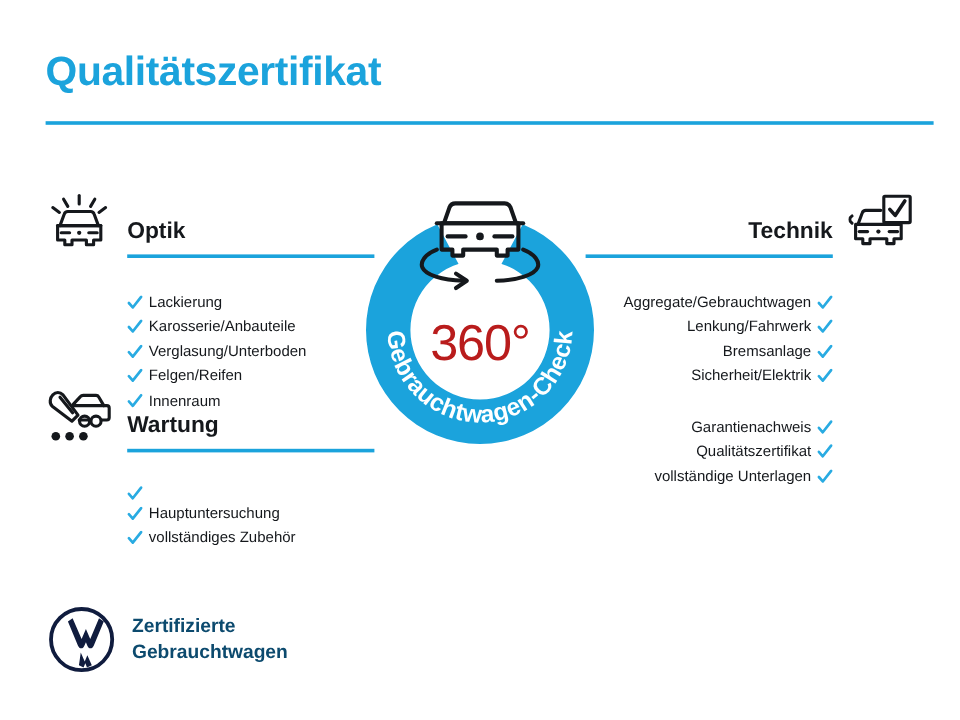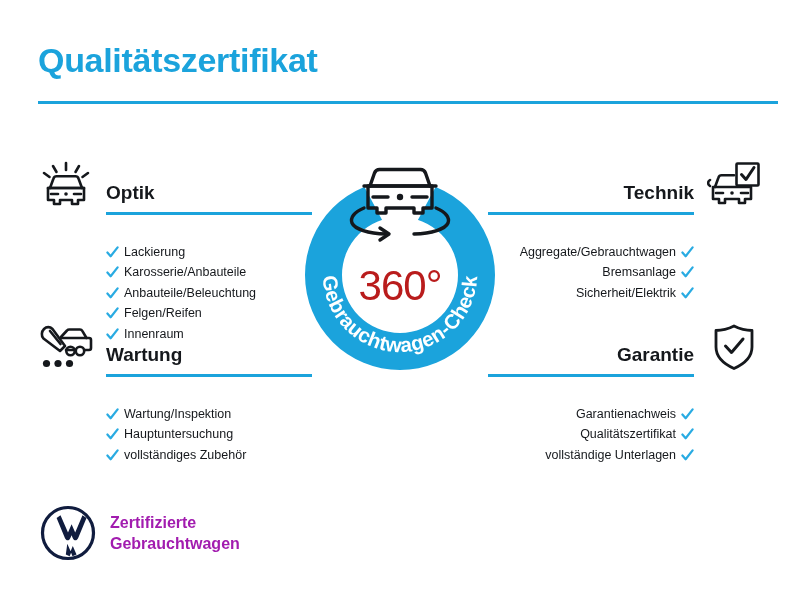--- a/index.html
+++ b/index.html
@@ -289,6 +289,12 @@
         <svg class="chk" viewBox="0 0 14 14">
             <path d="M1.5 7 L5 11 L12.5 1.5" fill="none" stroke="#29ABE2" stroke-width="2.4" stroke-linecap="round" stroke-linejoin="round"></path>
           </svg>
+        <span>Lenkung/Fahrwerk</span>
+      </li>
+      <li>
+        <svg class="chk" viewBox="0 0 14 14">
+            <path d="M1.5 7 L5 11 L12.5 1.5" fill="none" stroke="#29ABE2" stroke-width="2.4" stroke-linecap="round" stroke-linejoin="round"></path>
+          </svg>
         <span>Bremsanlage</span>
       </li>
       <li>

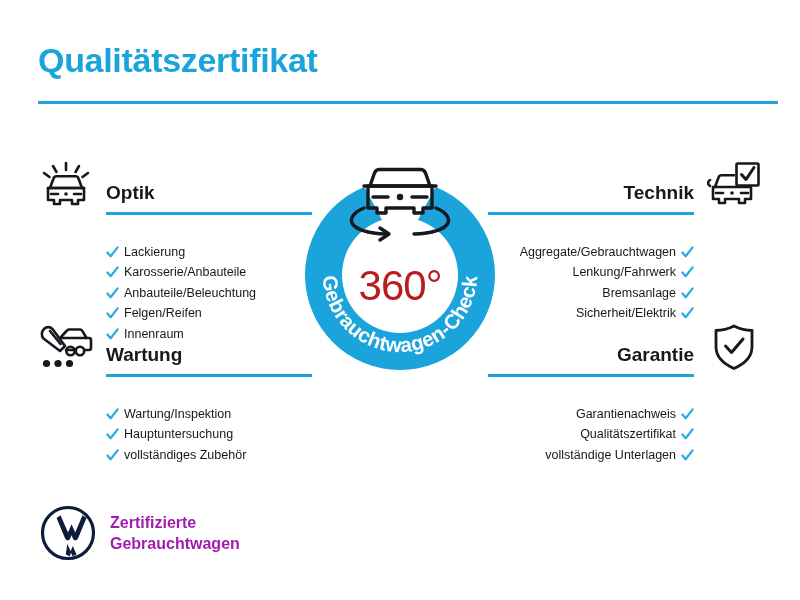--- a/index.html
+++ b/index.html
@@ -203,7 +203,7 @@
         <svg class="chk" viewBox="0 0 14 14">
             <path d="M1.5 7 L5 11 L12.5 1.5" fill="none" stroke="#29ABE2" stroke-width="2.4" stroke-linecap="round" stroke-linejoin="round"></path>
           </svg>
-        <span>Anbauteile/Beleuchtung</span>
+        <span>Verglasung/Unterboden</span>
       </li>
       <li>
         <svg class="chk" viewBox="0 0 14 14">

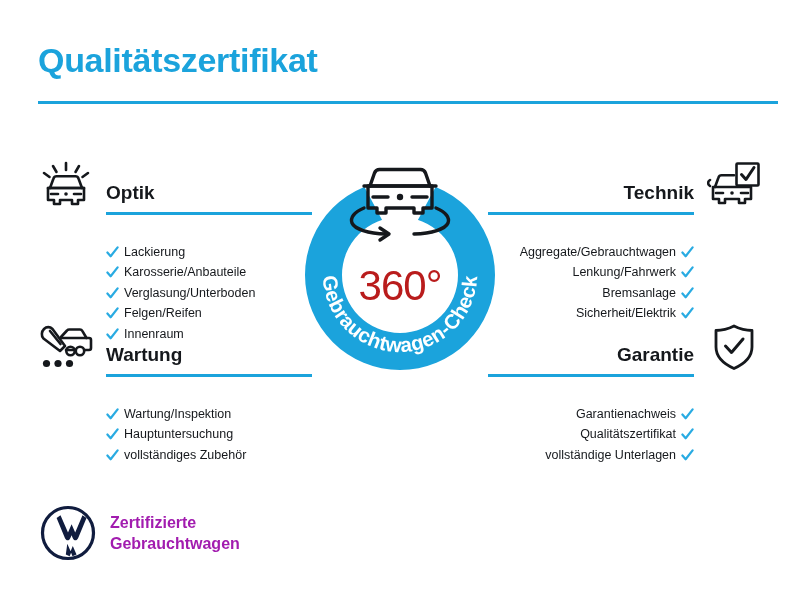--- a/index.html
+++ b/index.html
@@ -307,16 +307,6 @@
   </div>
 
   <div class="col col-right pos-garantie">
-    <div class="sec-head">
-      <span class="sec-icon">
-        <svg width="44" height="48" viewBox="0 0 44 48" fill="none" stroke="#15181c" stroke-width="2.8" stroke-linecap="round" stroke-linejoin="round">
-          <path d="M22 3 C16 6 9 7.5 4 7.5 L4 24 C4 34 12 41 22 45.5 C32 41 40 34 40 24 L40 7.5 C35 7.5 28 6 22 3 Z"></path>
-          <path d="M13.5 23 L19.5 29.5 L31 16" stroke-width="3"></path>
-        </svg>
-      </span>
-      <span class="sec-title">Garantie</span>
-      <span class="sec-rule"></span>
-    </div>
     <ul class="sec-list">
       <li>
         <svg class="chk" viewBox="0 0 14 14">

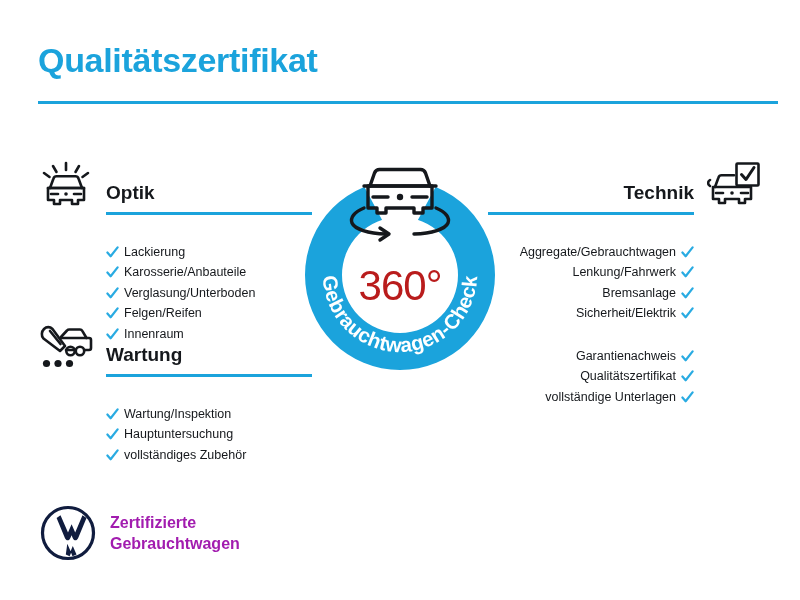--- a/index.html
+++ b/index.html
@@ -244,7 +244,6 @@
         <svg class="chk" viewBox="0 0 14 14">
             <path d="M1.5 7 L5 11 L12.5 1.5" fill="none" stroke="#29ABE2" stroke-width="2.4" stroke-linecap="round" stroke-linejoin="round"></path>
           </svg>
-        <span>Wartung/Inspektion</span>
       </li>
       <li>
         <svg class="chk" viewBox="0 0 14 14">

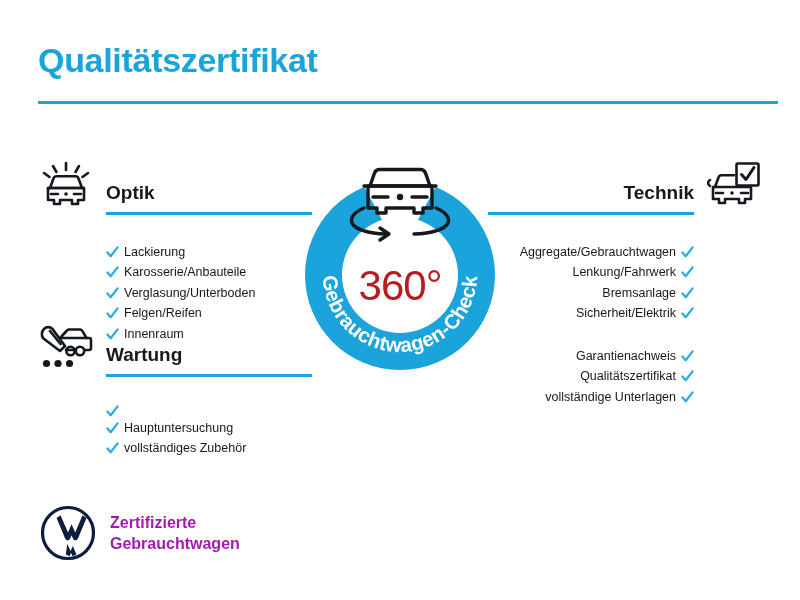--- a/index.html
+++ b/index.html
@@ -153,7 +153,7 @@
     margin-left: 14px;
     font-size: 16px;
     font-weight: bold;
-    color: #a21caf;
+    color: #0c4a6e;
     line-height: 21px;
     white-space: nowrap;
   }

